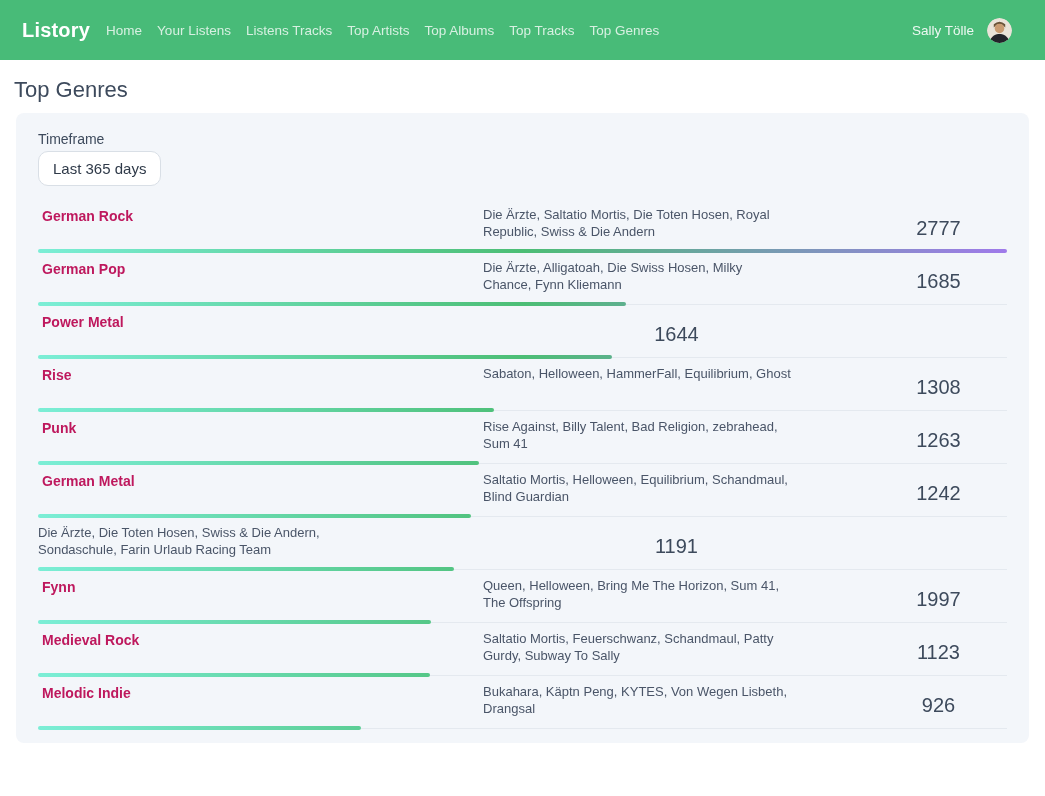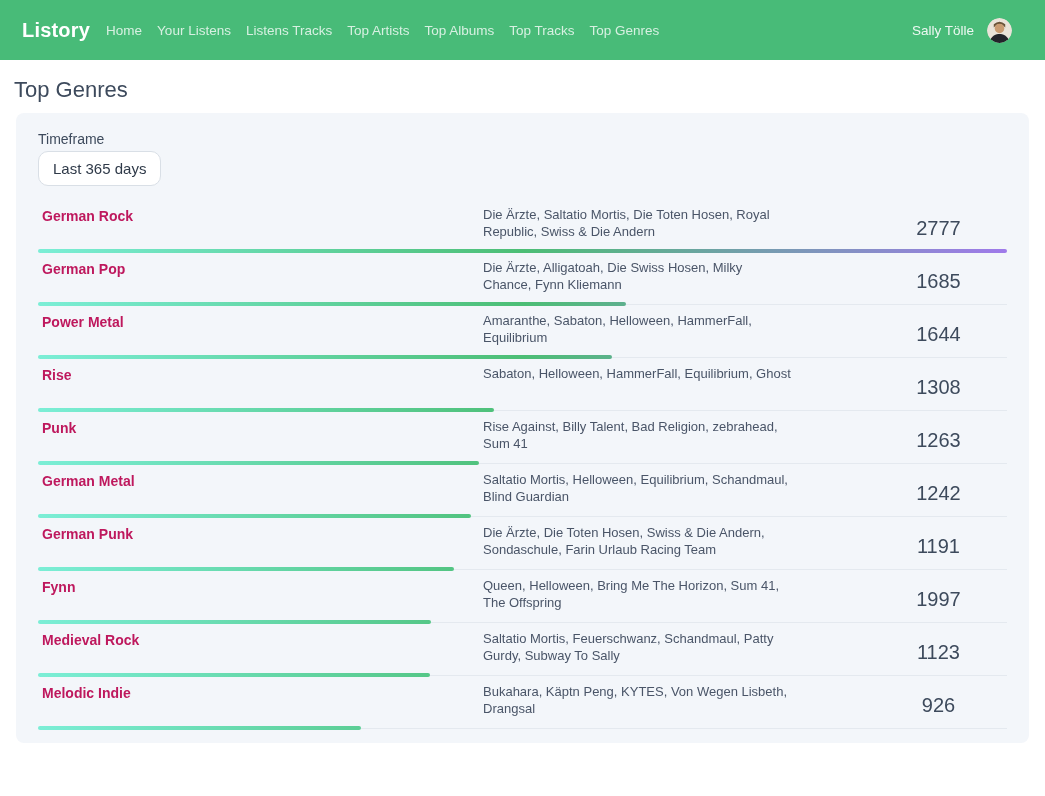--- a/index.html
+++ b/index.html
@@ -129,7 +129,6 @@
   </div>
         <div class="genre-row">
     <div class="genre-name">Power Metal</div>
-    <div class="genre-artists">Amaranthe, Sabaton, Helloween, HammerFall, Equilibrium</div>
     <div class="genre-count">1644</div>
     <div class="genre-bar" style="width: 59.2006%; background-image: linear-gradient(90deg, rgb(123, 238, 214) 0%, rgb(76, 190, 117) 50%, rgb(159, 122, 234) 100%); background-size: 168.917% 100%;"></div>
   </div>

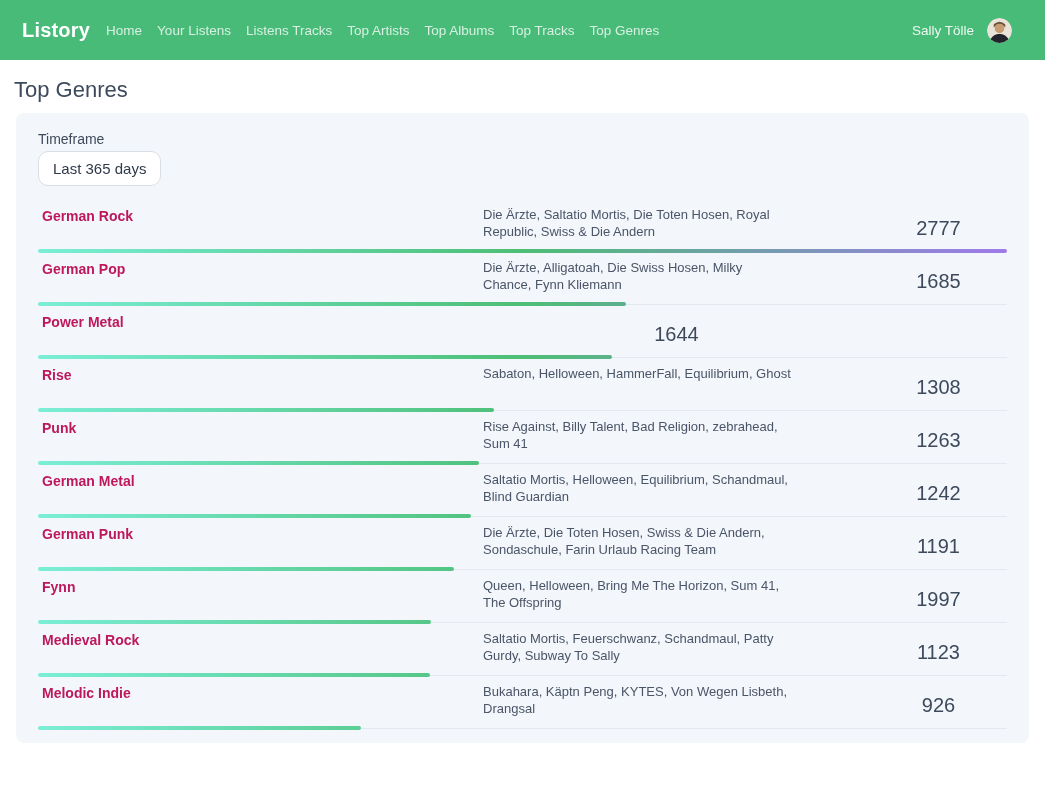--- a/index.html
+++ b/index.html
@@ -151,7 +151,6 @@
     <div class="genre-bar" style="width: 44.7245%; background-image: linear-gradient(90deg, rgb(123, 238, 214) 0%, rgb(76, 190, 117) 50%, rgb(159, 122, 234) 100%); background-size: 223.591% 100%;"></div>
   </div>
         <div class="genre-row">
-    <div class="genre-name">German Punk</div>
     <div class="genre-artists">Die Ärzte, Die Toten Hosen, Swiss &amp; Die Andern, Sondaschule, Farin Urlaub Racing Team</div>
     <div class="genre-count">1191</div>
     <div class="genre-bar" style="width: 42.888%; background-image: linear-gradient(90deg, rgb(123, 238, 214) 0%, rgb(76, 190, 117) 50%, rgb(159, 122, 234) 100%); background-size: 233.165% 100%;"></div>

